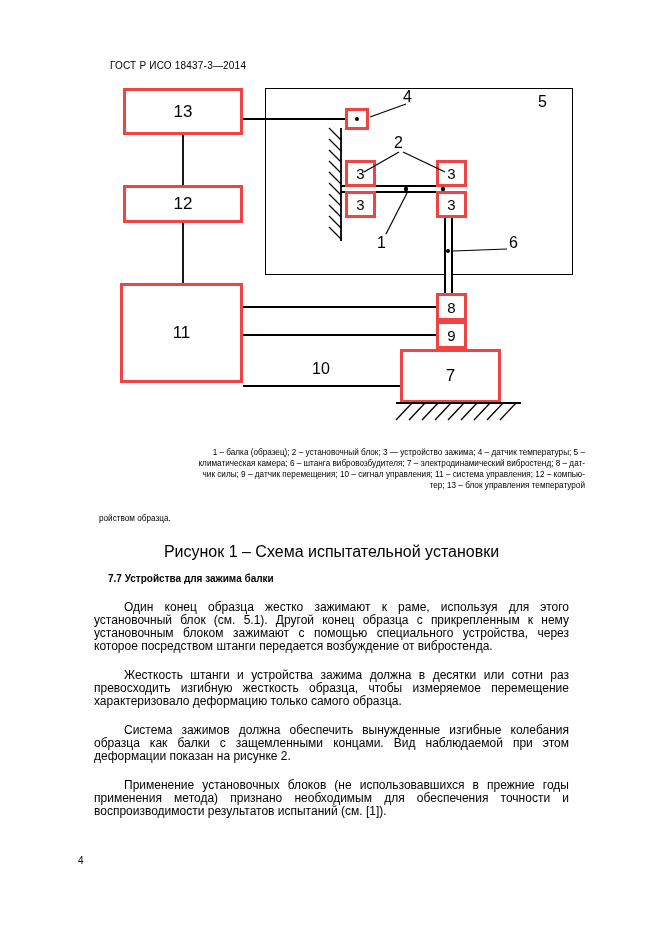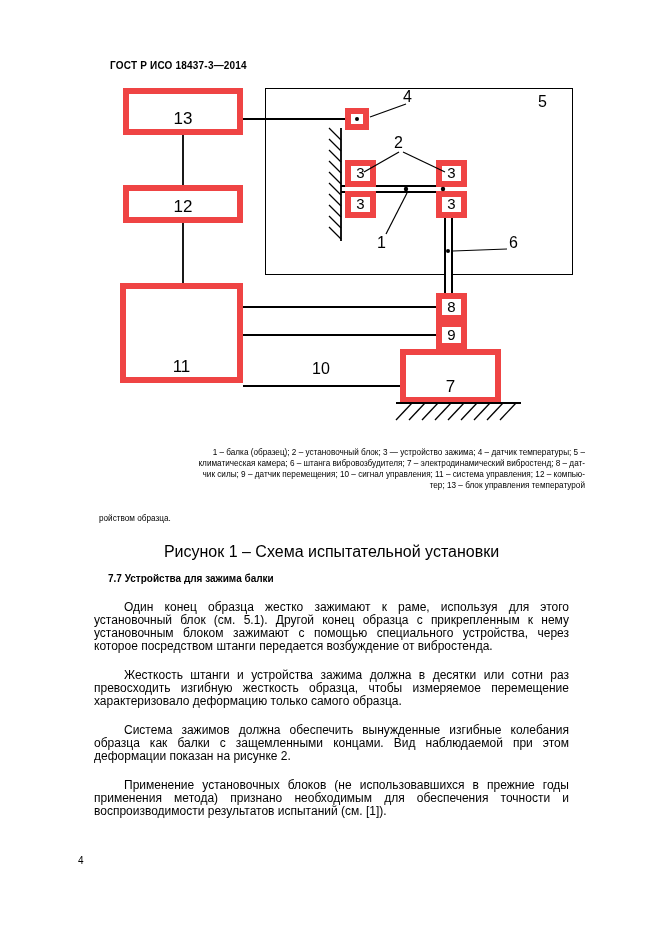--- a/index.html
+++ b/index.html
@@ -9,7 +9,7 @@
   }
   .doc-header {
     position:absolute; left:76px; top:60px;
-    font-size:10px; font-weight:bold; letter-spacing:0.2px;padding-left:34px;
+    font-size:10px; font-weight:normal; letter-spacing:0.2px;padding-left:34px;
   }
   .box {
     position:absolute; border:6px solid #ef4444; background:#fff;

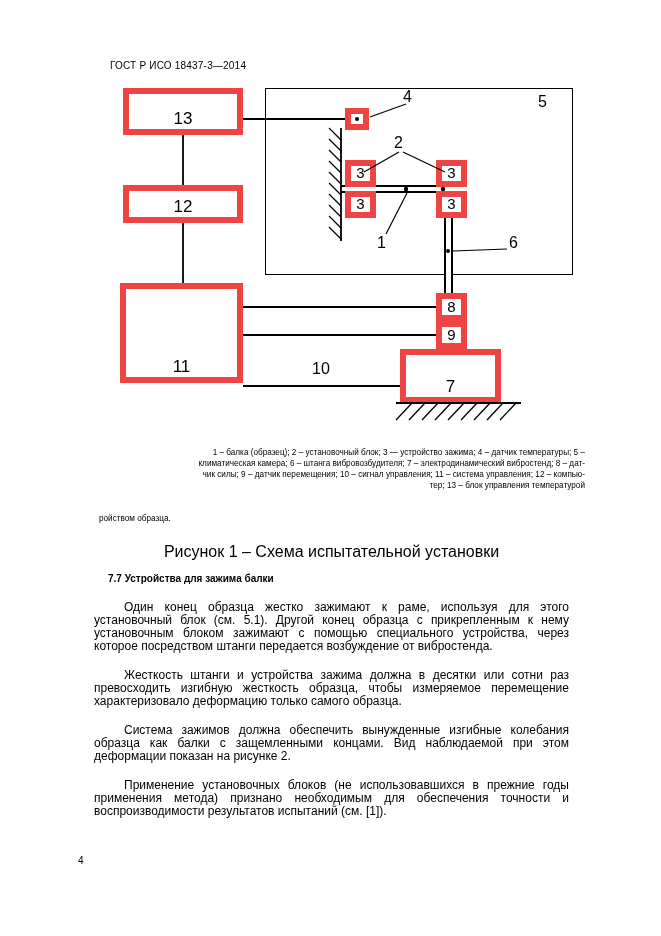--- a/index.html
+++ b/index.html
@@ -12,8 +12,8 @@
     font-size:10px; font-weight:normal; letter-spacing:0.2px;padding-left:34px;
   }
   .box {
-    position:absolute; border:6px solid #ef4444; background:#fff;
-    display:flex; align-items:flex-end; justify-content:center;
+    position:absolute; border:3px solid #ef4444; background:#fff;
+    display:flex; align-items:center; justify-content:center;
     box-sizing:border-box; z-index:2;
   }
   .chamber {

